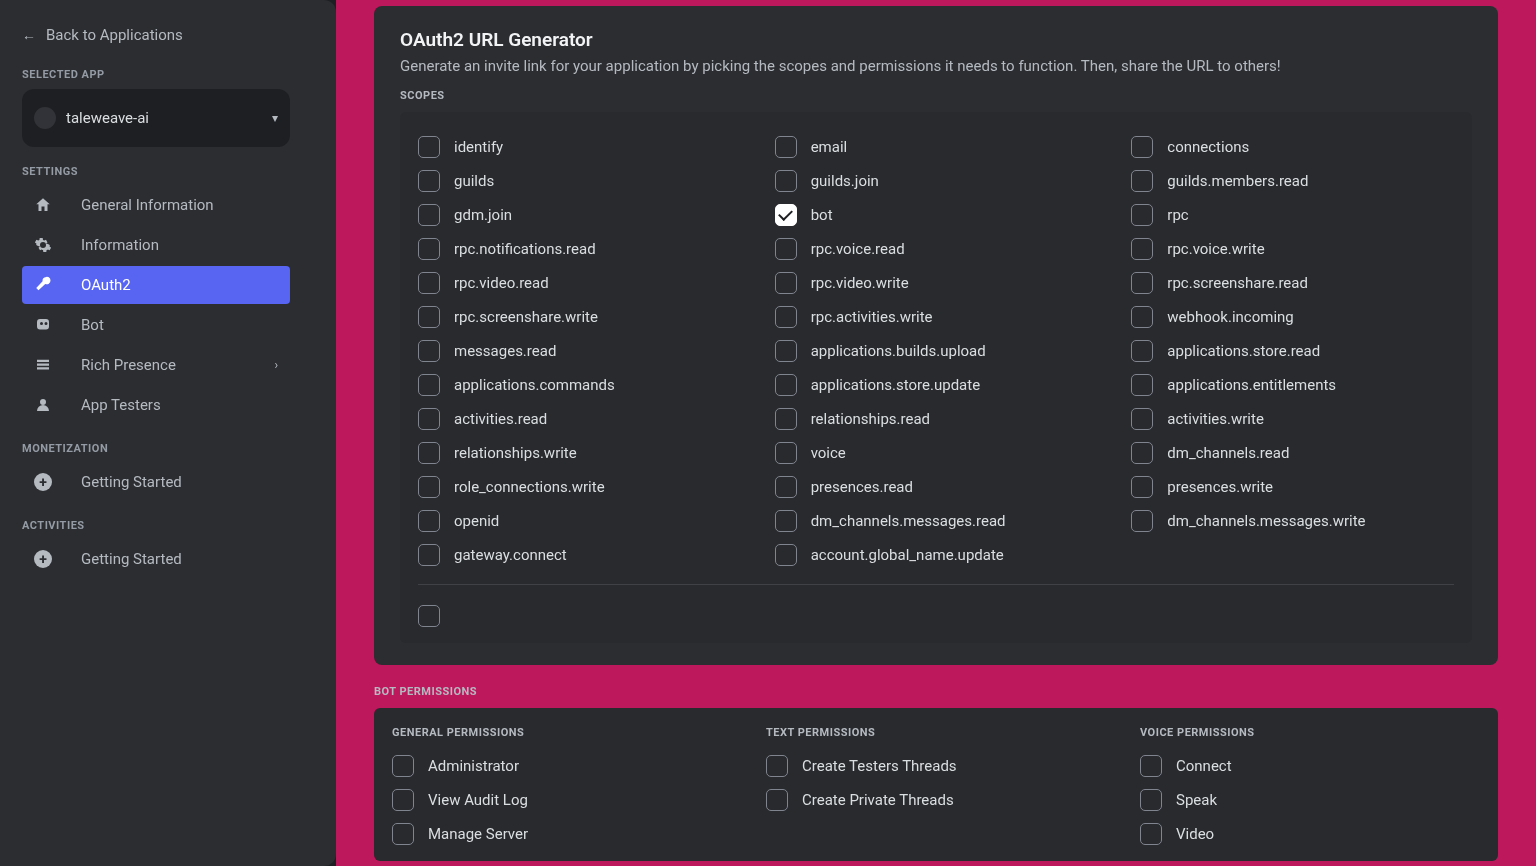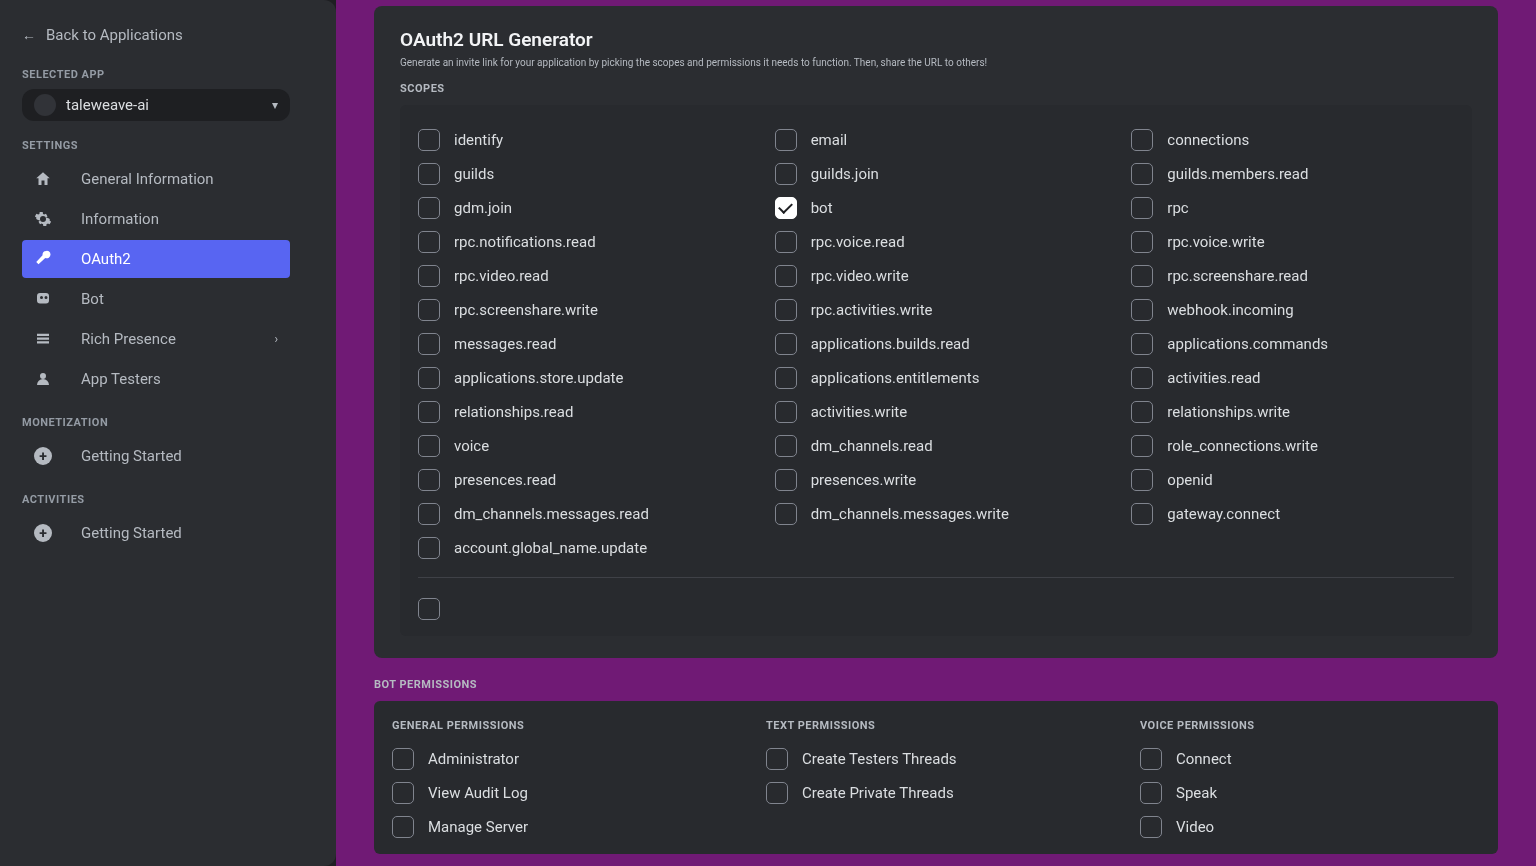--- a/index.html
+++ b/index.html
@@ -107,7 +107,7 @@
   }
   .main {
     flex: 1;
-    background: #701a75;
+    background: #be185d;
     overflow-y: auto;
     padding: 0 38px 0 38px;
   }

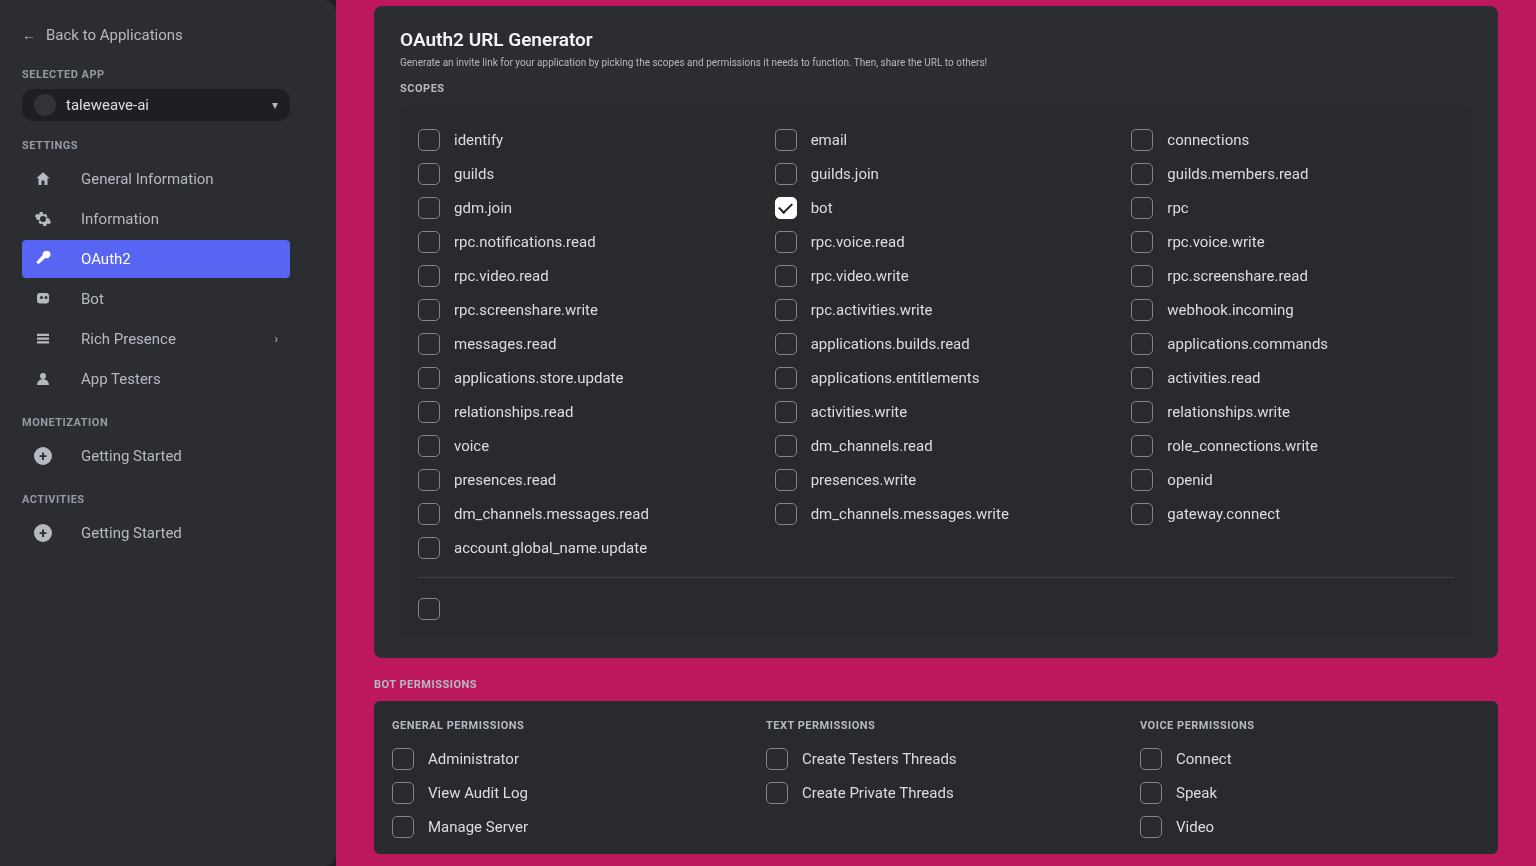--- a/index.html
+++ b/index.html
@@ -125,7 +125,7 @@
   }
   .card-subtitle {
     color: #b5bac1;
-    font-size: 10px;
+    font-size: 15px;
     margin-bottom: 4px;
   }
   .sub-header {

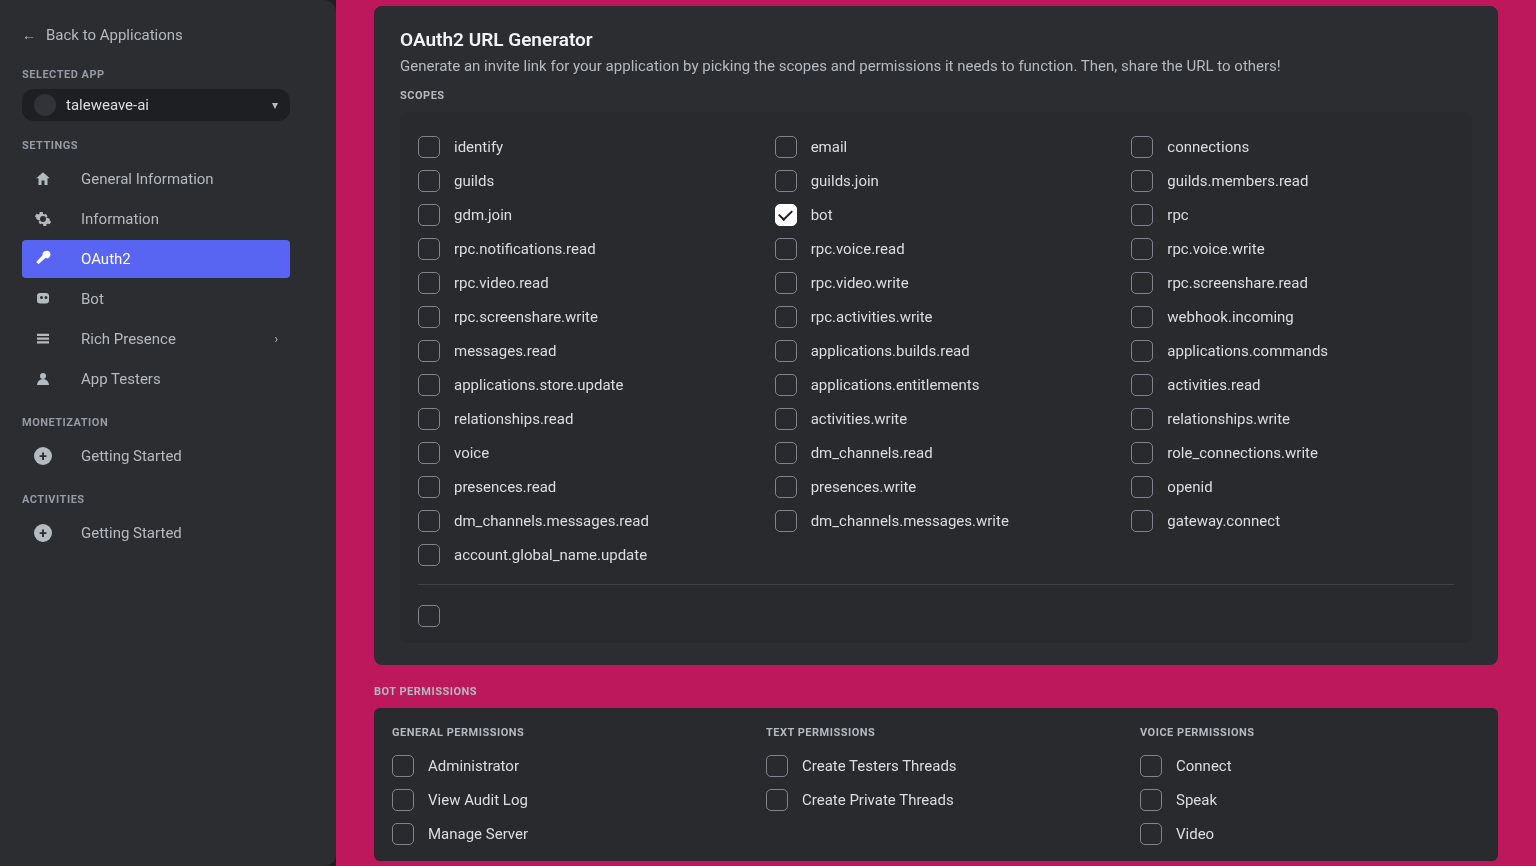--- a/index.html
+++ b/index.html
@@ -47,7 +47,7 @@
   .app-selector {
     background: #1e1f22;
     border-radius: 12px;
-    padding: 5px 12px;
+    padding: 18px 12px;
     display: flex;
     align-items: center;
     gap: 10px;

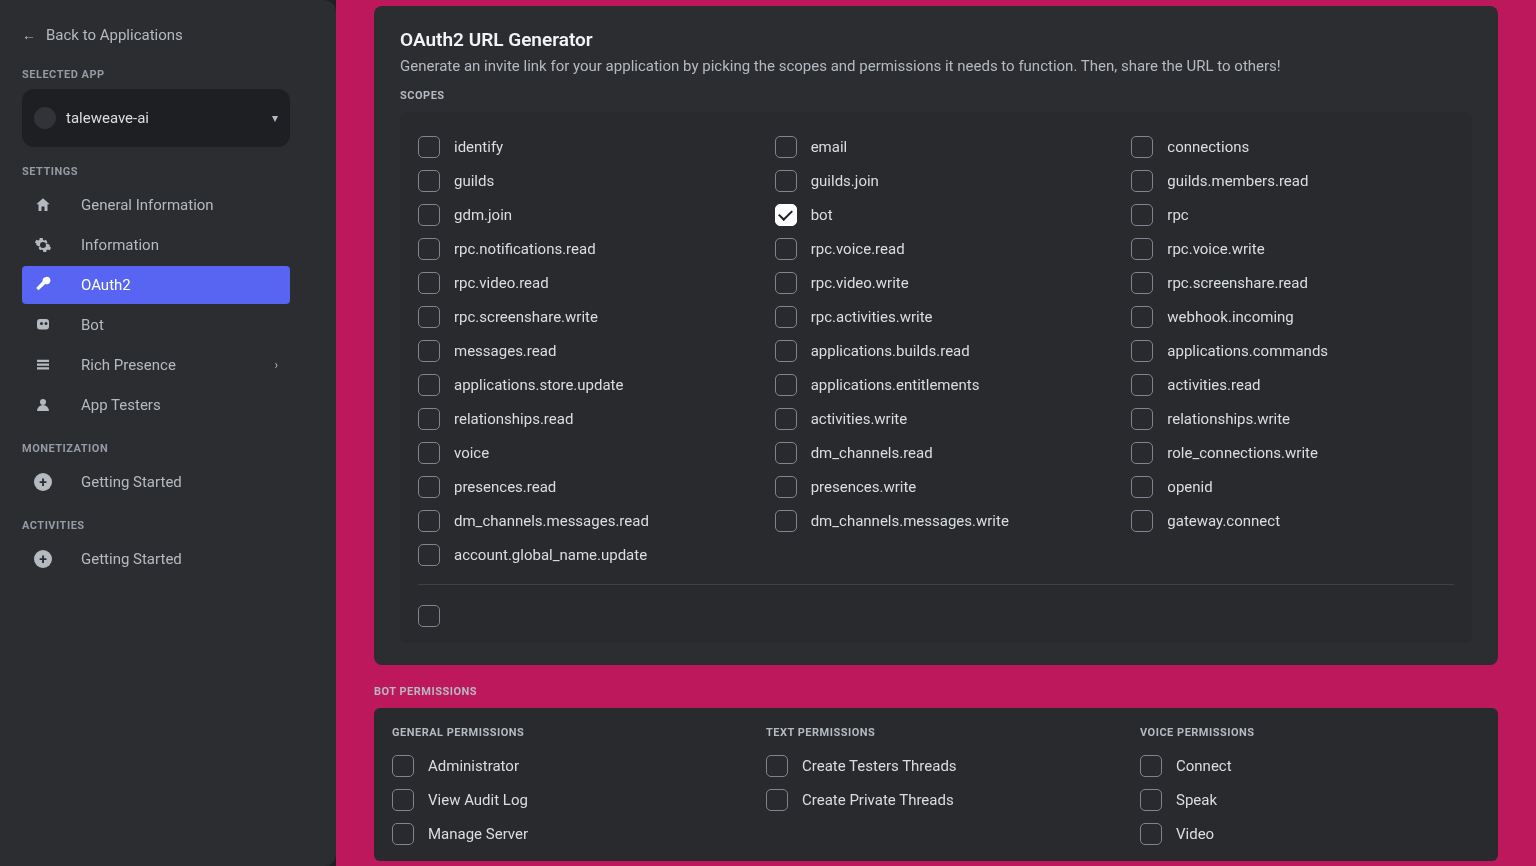--- a/index.html
+++ b/index.html
@@ -368,6 +368,10 @@
           </div>
           <div class="check-row">
             <span class="checkbox"></span>
+            <span class="check-label">applications.builds.upload</span>
+          </div>
+          <div class="check-row">
+            <span class="checkbox"></span>
             <span class="check-label">applications.builds.read</span>
           </div>
           <div class="check-row">

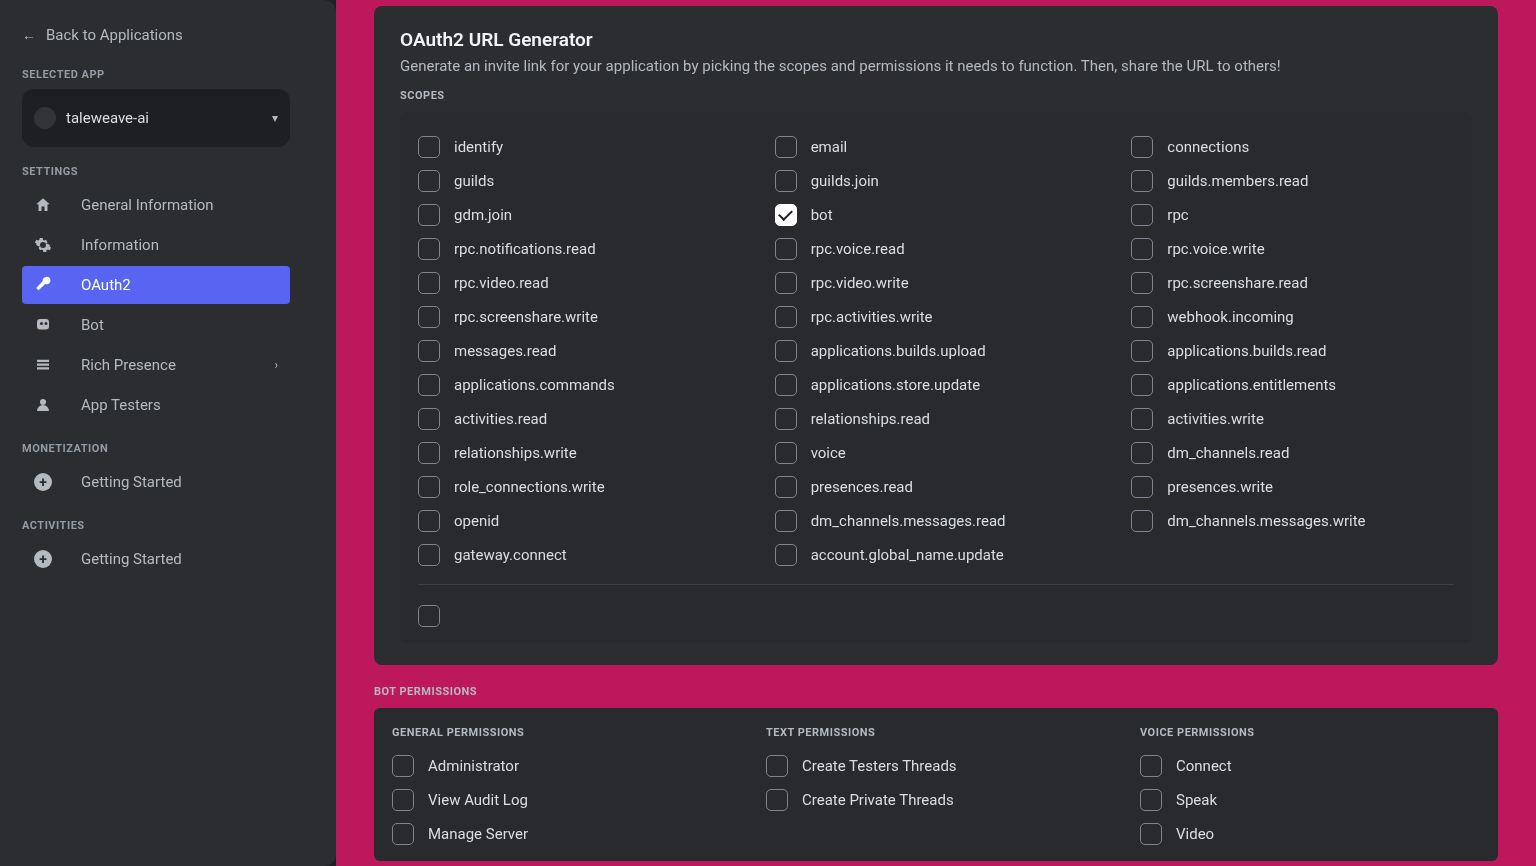--- a/index.html
+++ b/index.html
@@ -372,7 +372,7 @@
           </div>
           <div class="check-row">
             <span class="checkbox"></span>
-            <span class="check-label">applications.builds.read</span>
+            <span class="check-label">applications.store.read</span>
           </div>
           <div class="check-row">
             <span class="checkbox"></span>

